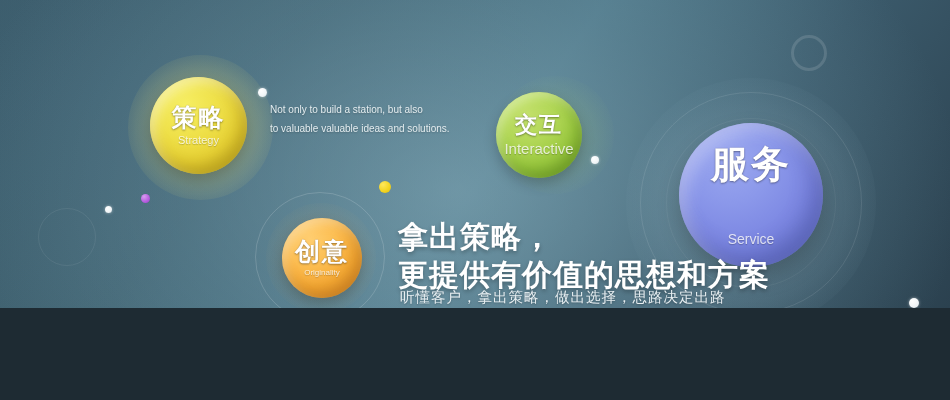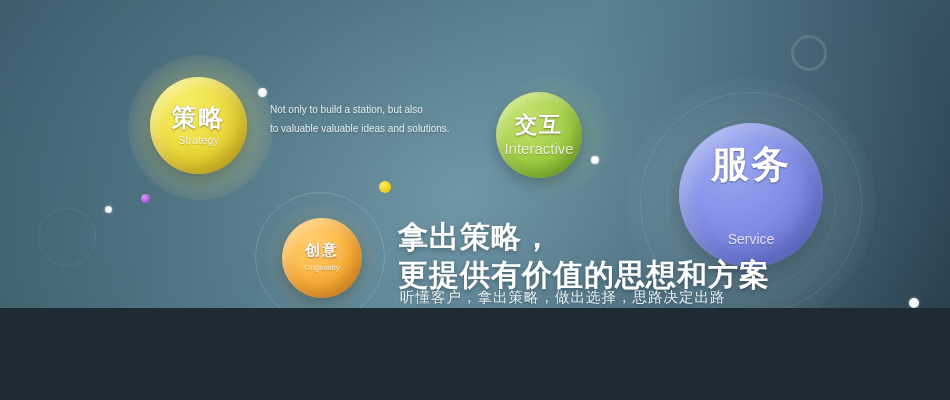--- a/index.html
+++ b/index.html
@@ -101,7 +101,7 @@
     background: radial-gradient(circle at 35% 26%, #ffce70 0%, #fcbe52 33%, #f5a833 62%, #e4922a 88%, #d28224 100%);
     box-shadow: inset -5px -7px 14px rgba(130,75,10,0.32), inset 4px 5px 10px rgba(255,240,205,0.50), 0 6px 13px rgba(0,0,0,0.20);
   }
-  #sphere-originality .cn { font-size: 15px; font-family: Liberation Mono, monospace; }
+  #sphere-originality .cn { font-size: 25px; }
   #sphere-originality .en { font-size: 8px; }
 
   

